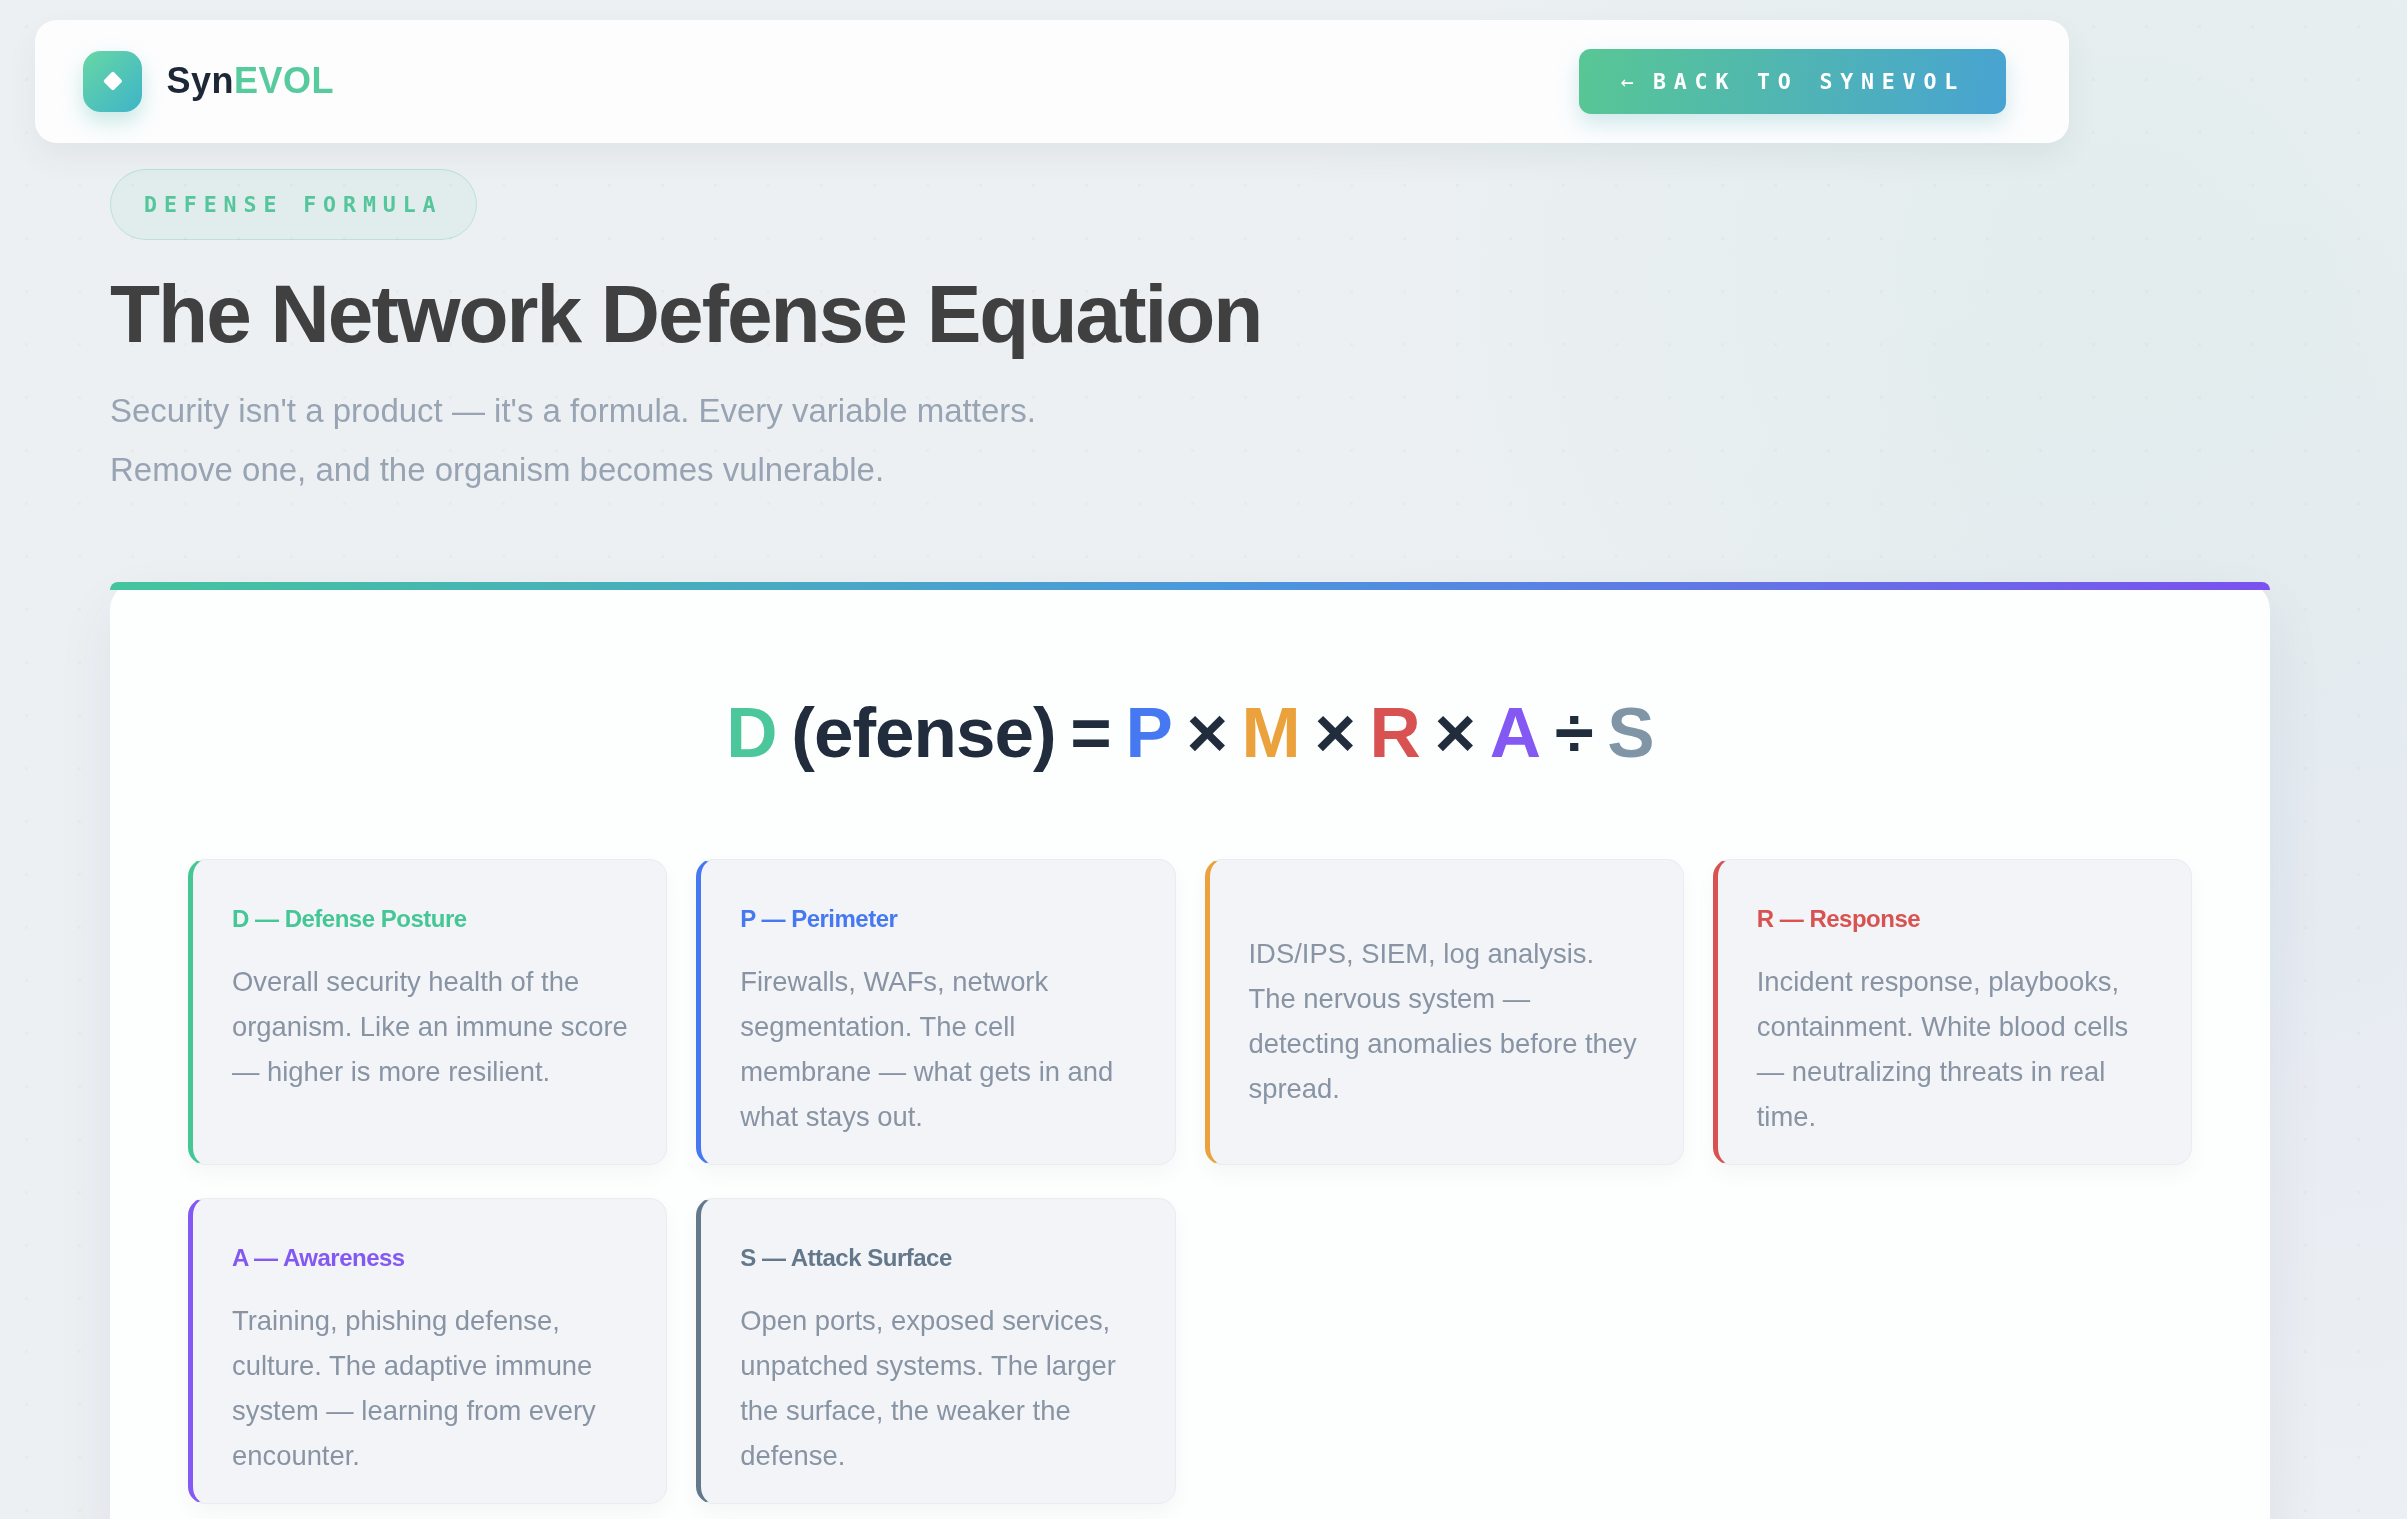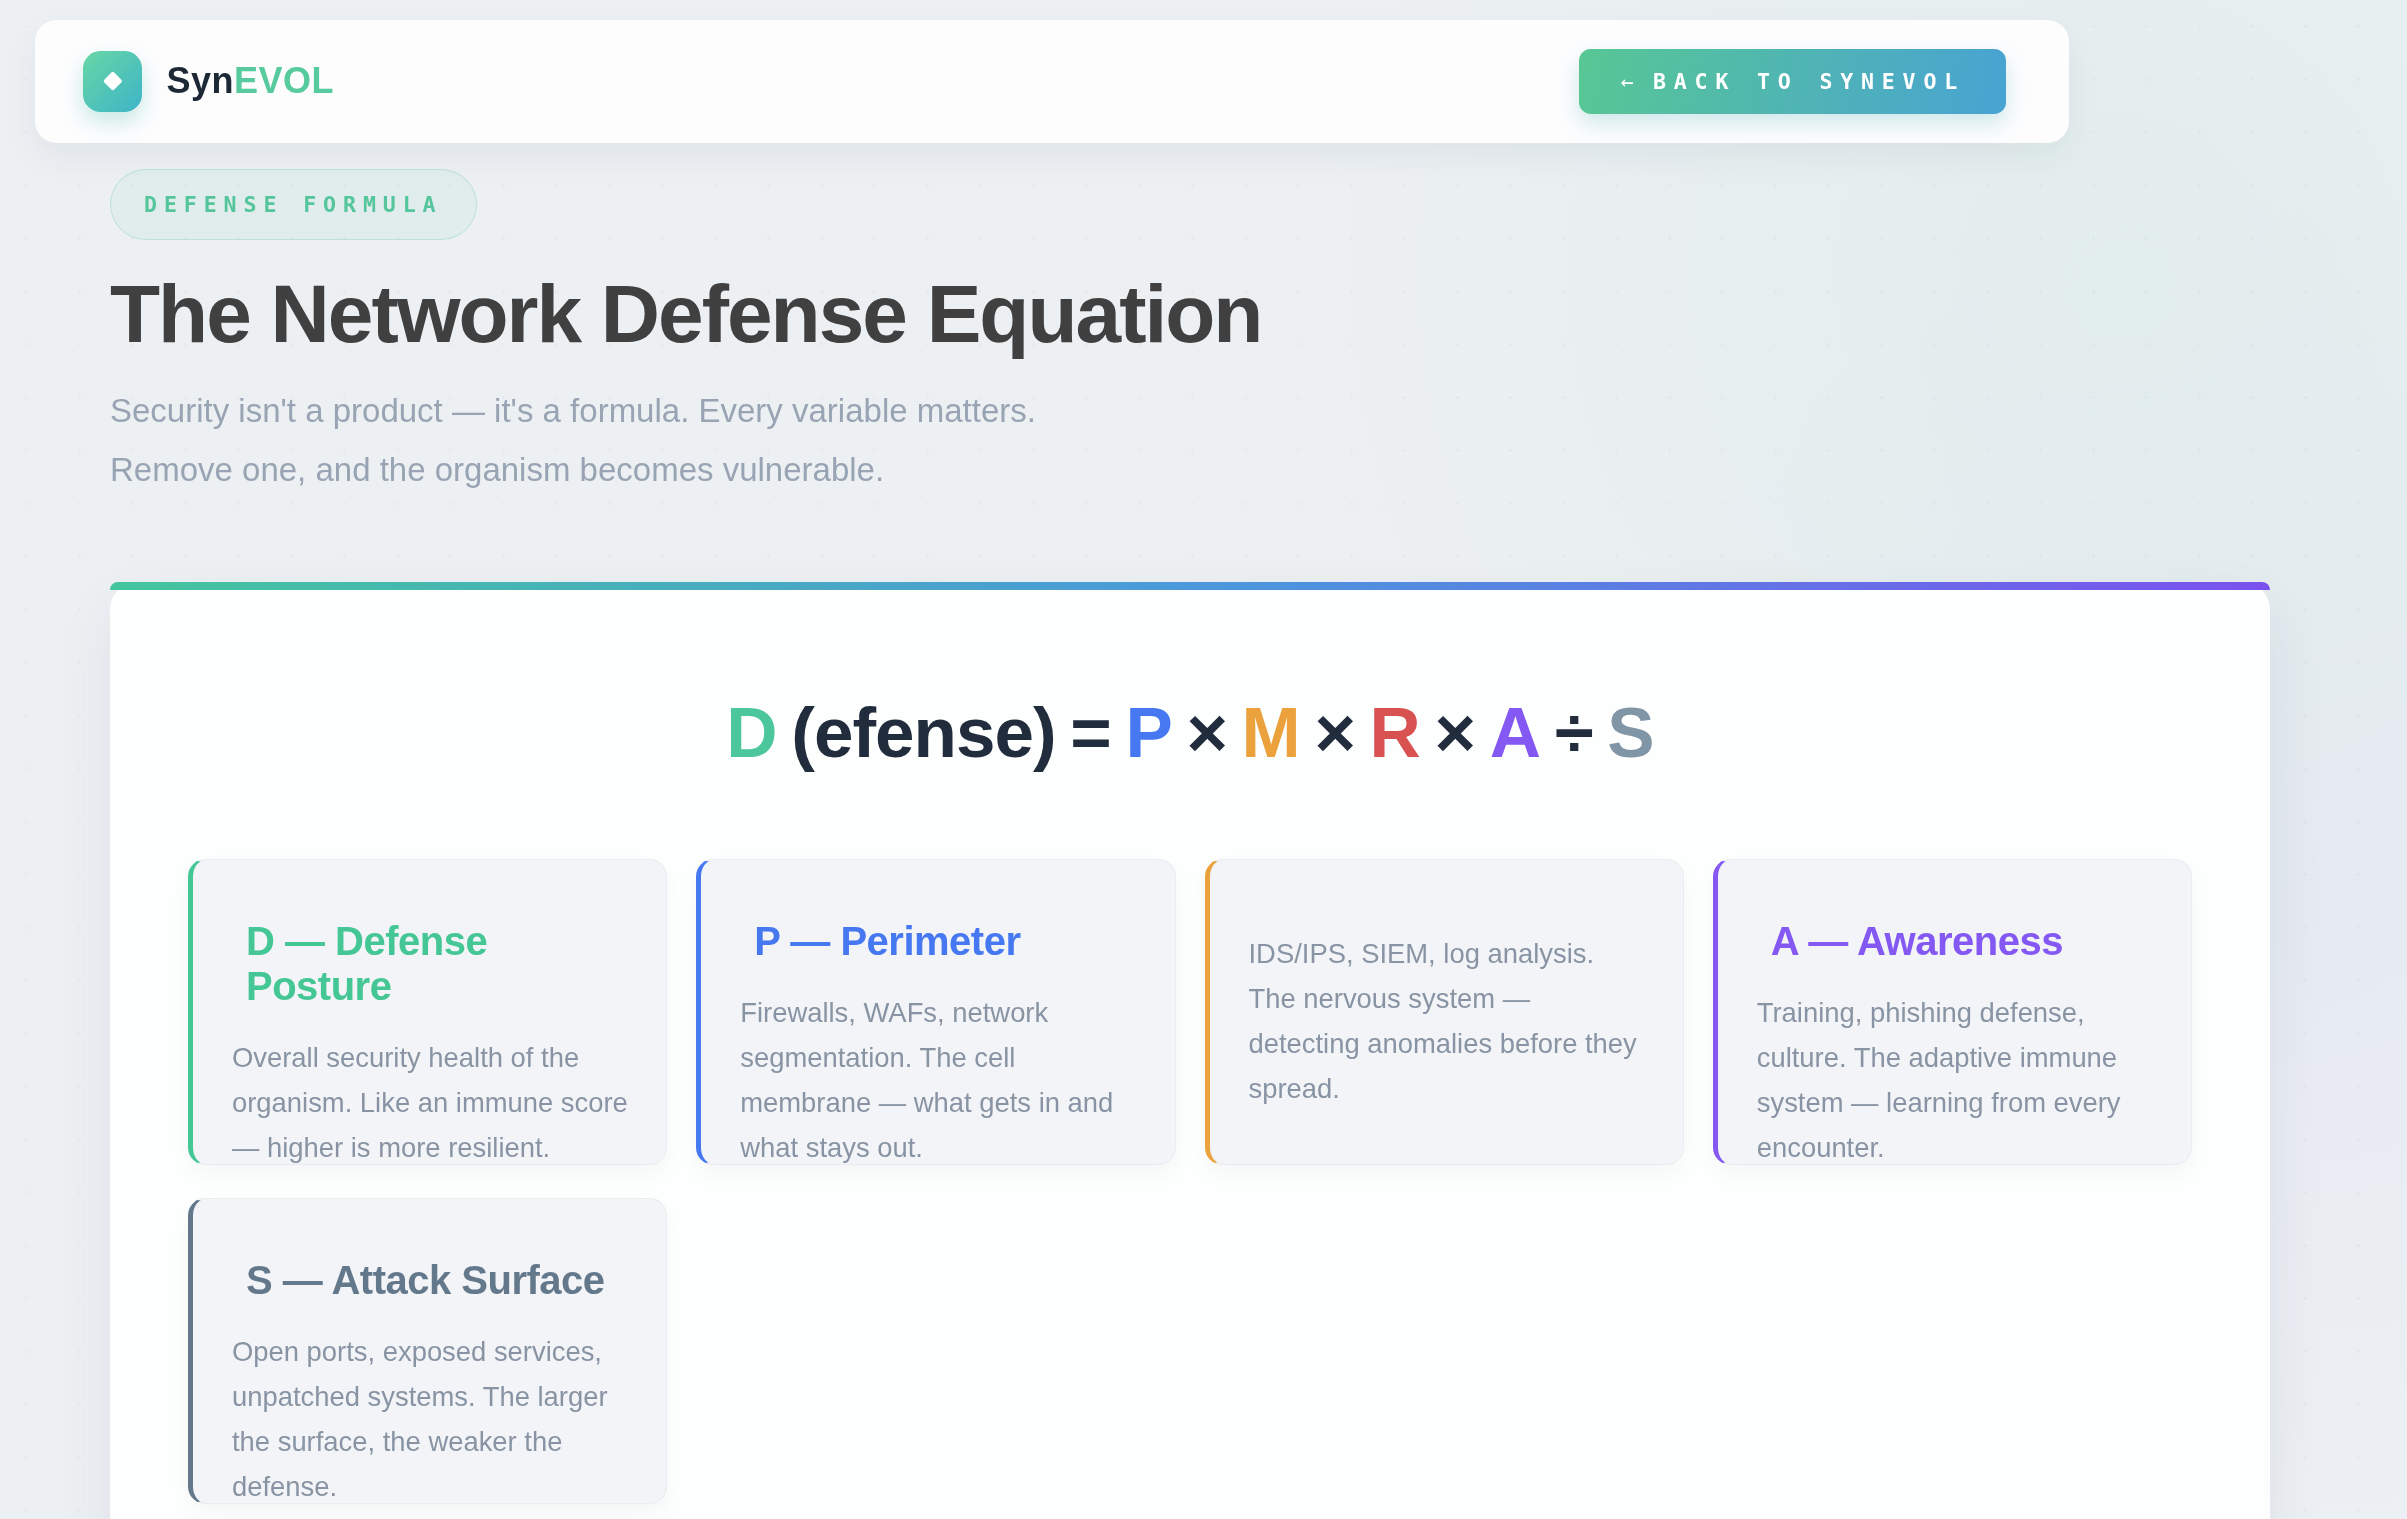--- a/index.html
+++ b/index.html
@@ -99,7 +99,7 @@
     overflow: hidden;
   }
   .var-card h3 {
-    margin: 14px; font-size: 40px; font-weight: bold;
+    margin: 0; font-size: 24px; font-weight: bold;
     letter-spacing: -0.5px; color: var(--accent);
   }
   .var-card p { margin: 25.5px 0 0 0; font-size: 27.4px; line-height: 45px; color: #8894a4; }

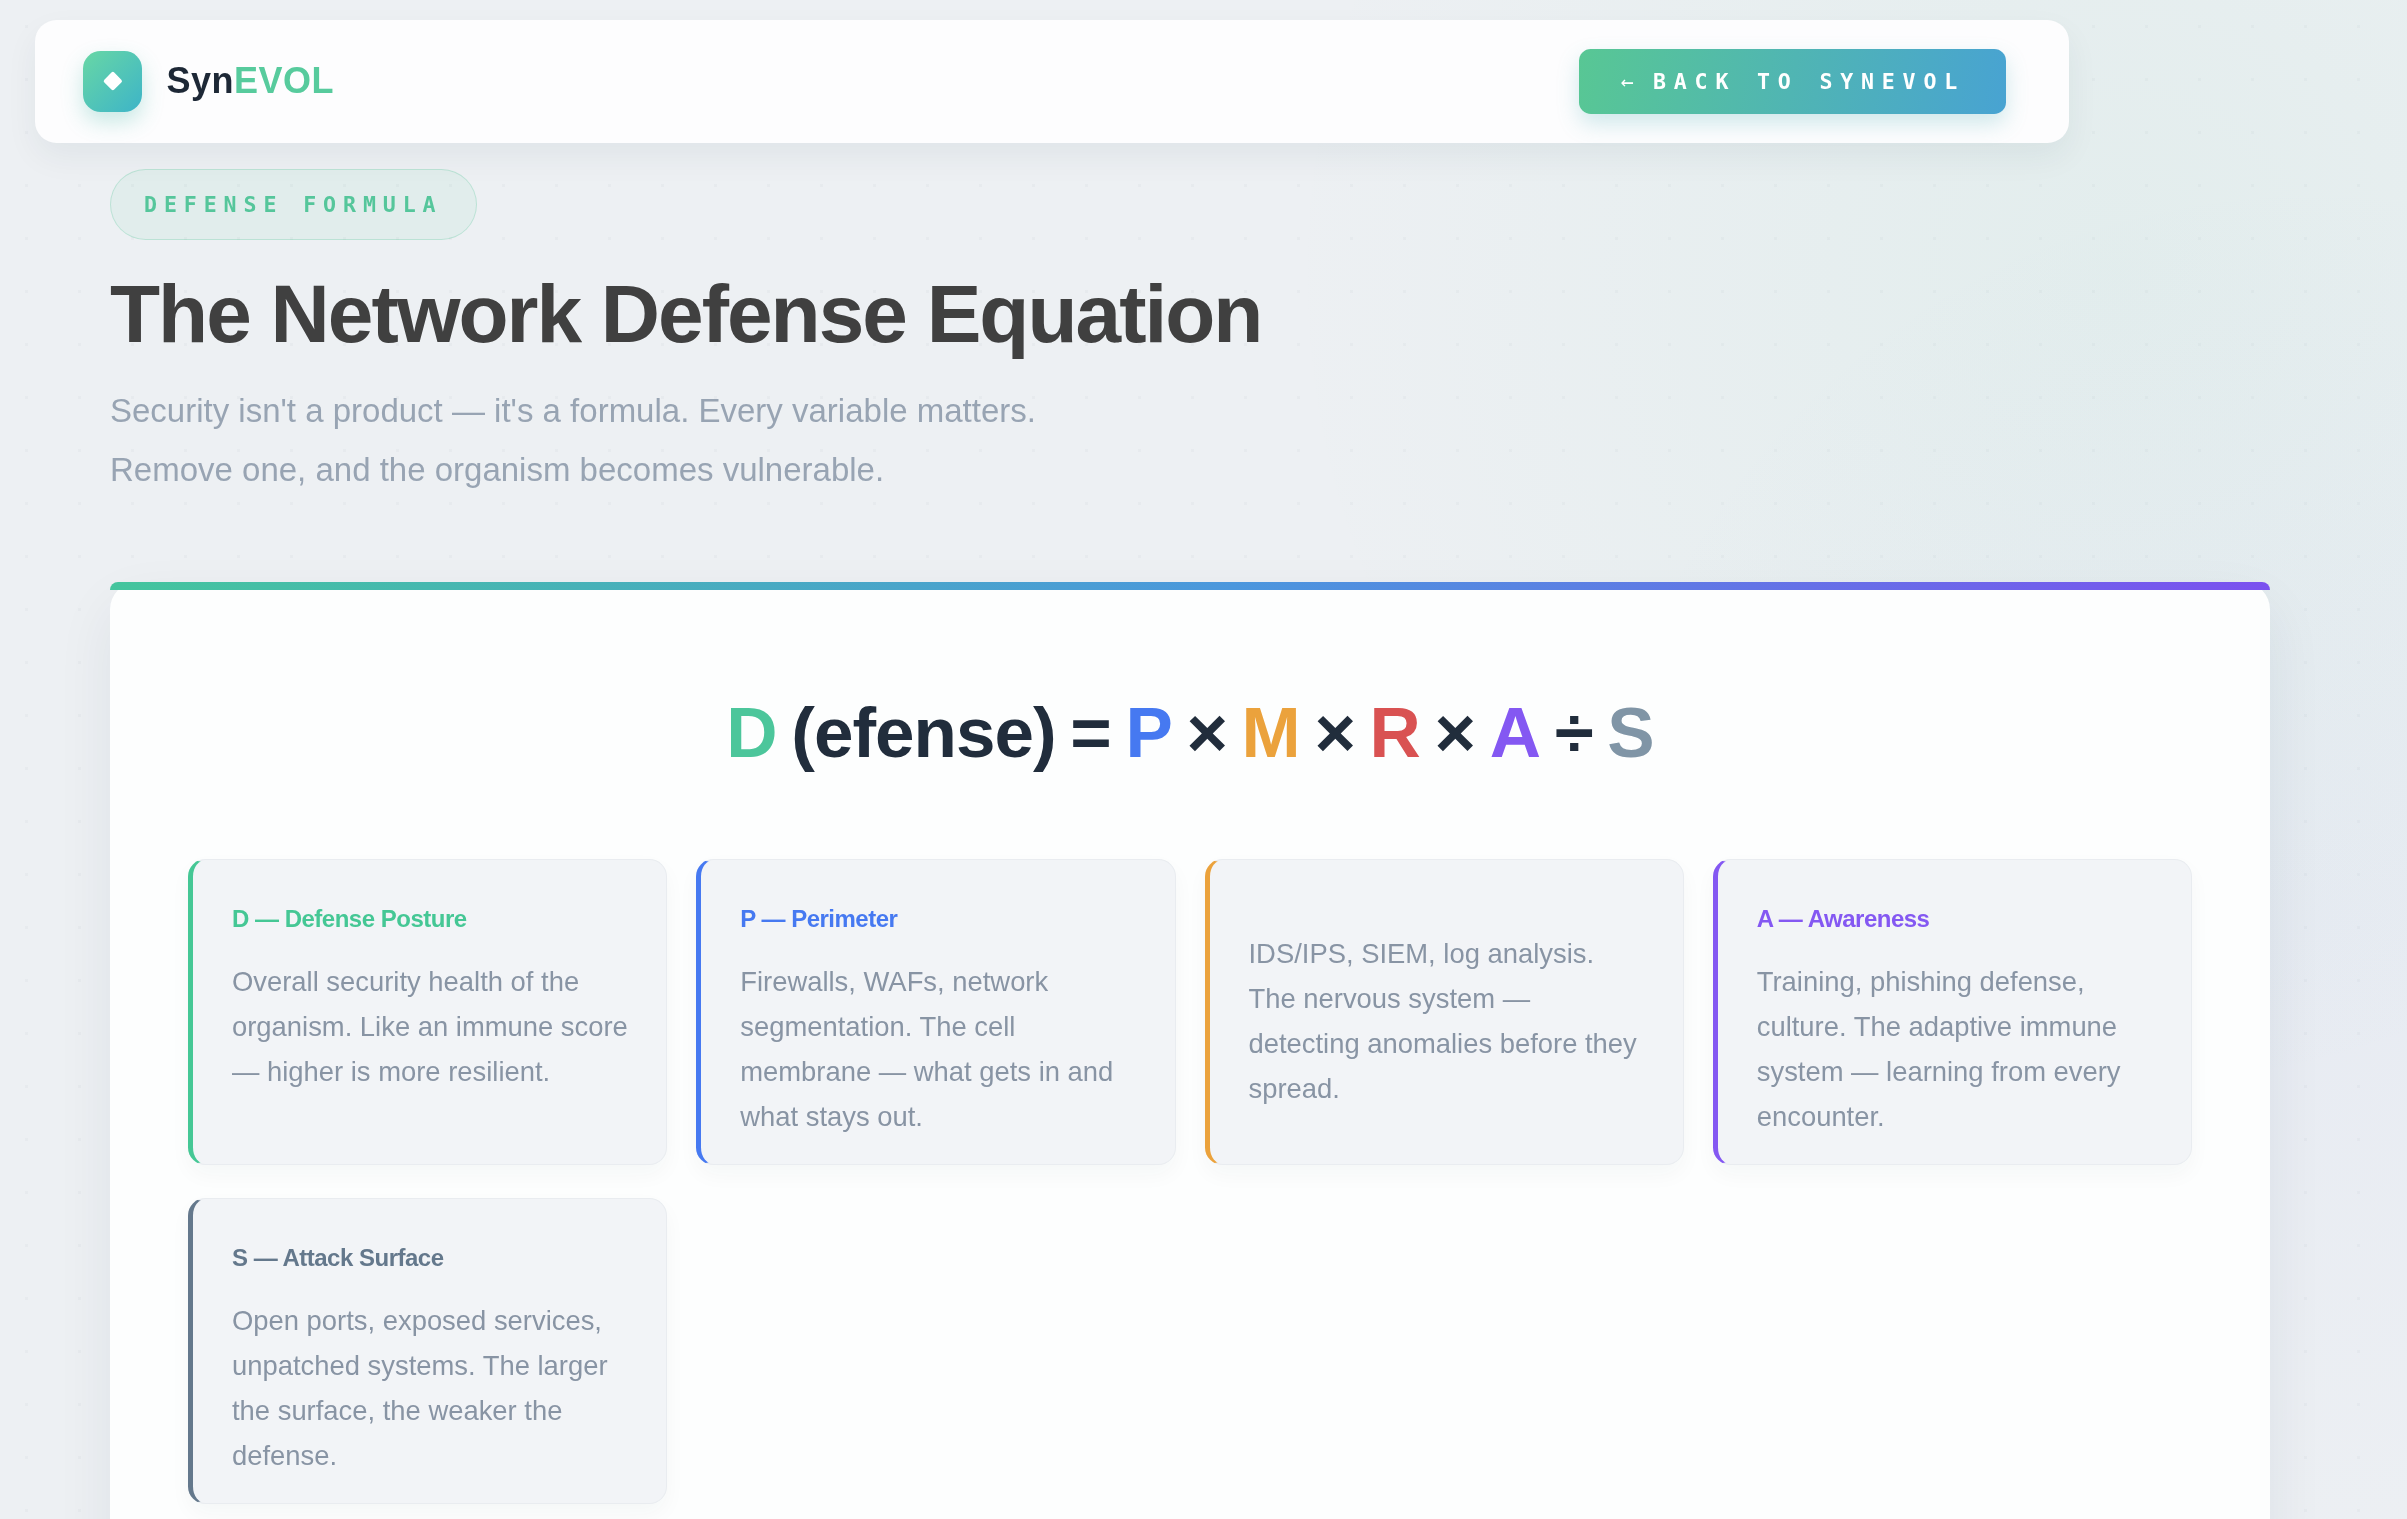--- a/index.html
+++ b/index.html
@@ -156,6 +156,10 @@
       <article class="var-card" style="--accent: #eba23c;">
     <p>IDS/IPS, SIEM, log analysis. The nervous system — detecting anomalies before they spread.</p>
   </article>
+      <article class="var-card" style="--accent: #d95252;">
+    <h3>R — Response</h3>
+    <p>Incident response, playbooks, containment. White blood cells — neutralizing threats in real time.</p>
+  </article>
       <article class="var-card" style="--accent: #8458f2;">
     <h3>A — Awareness</h3>
     <p>Training, phishing defense, culture. The adaptive immune system — learning from every encounter.</p>

